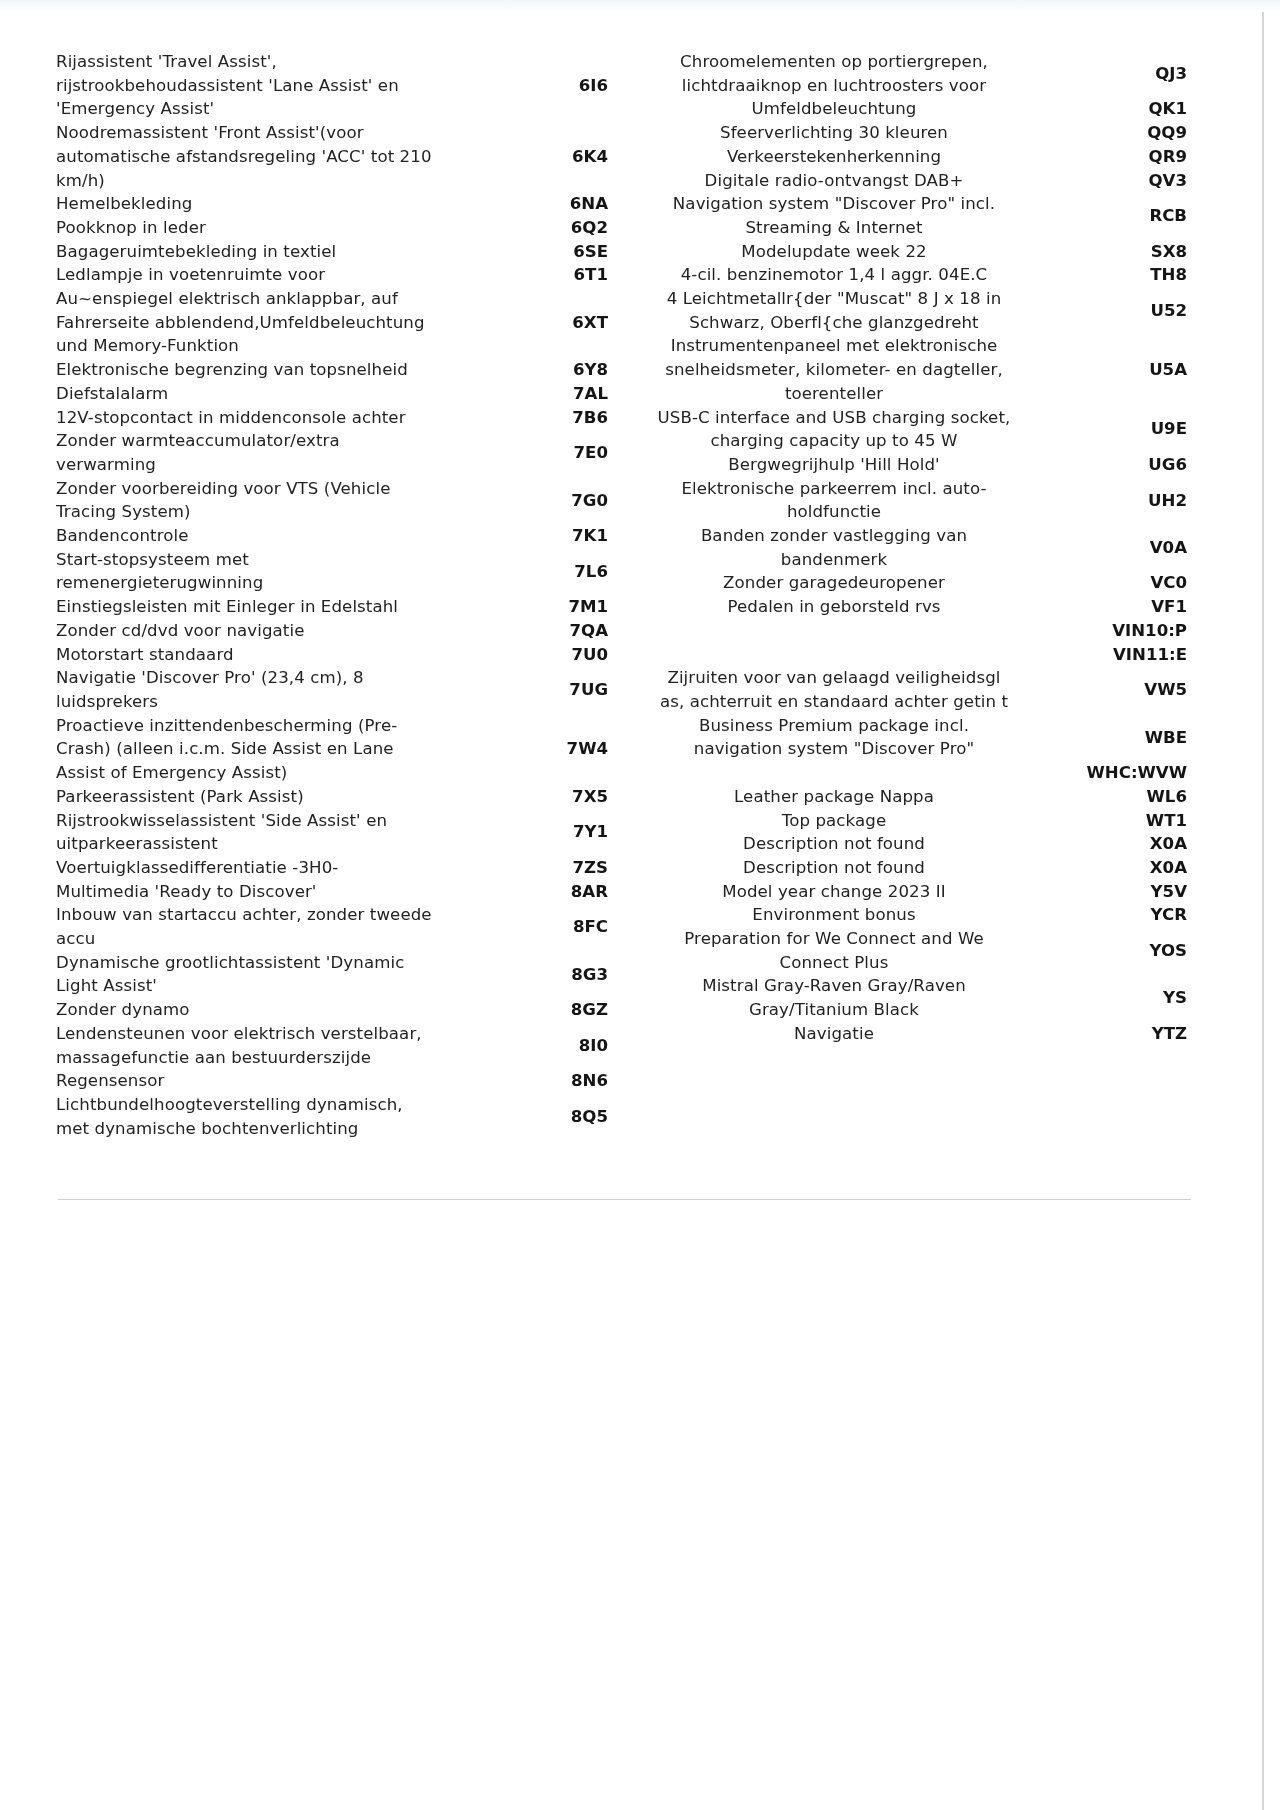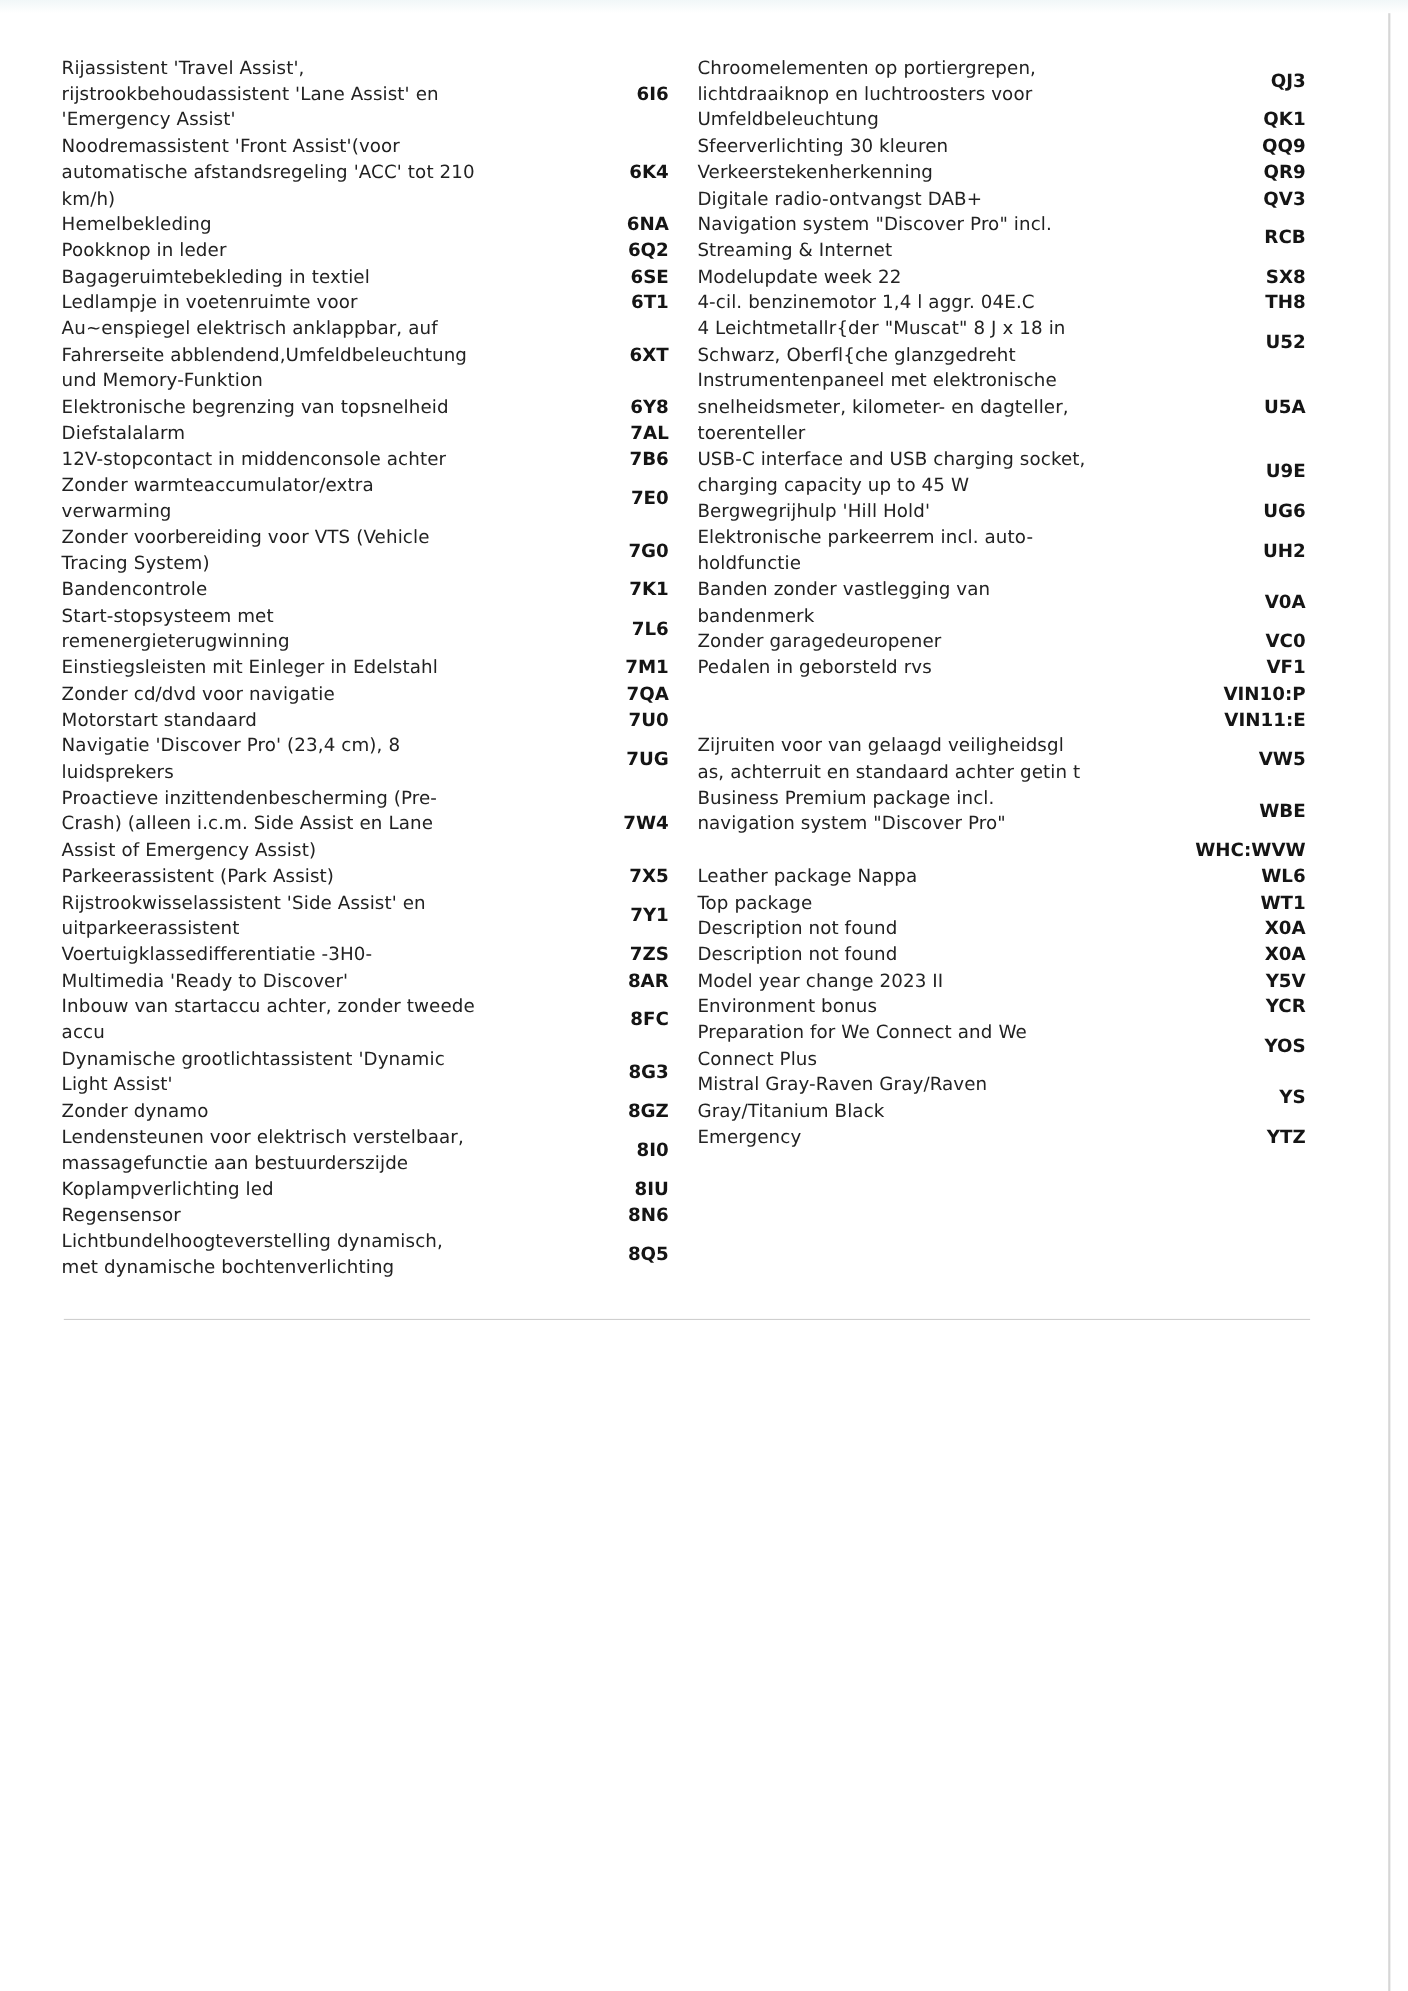--- a/index.html
+++ b/index.html
@@ -28,7 +28,7 @@
     white-space: pre-line; color: #222;
   }
   .col-left .desc { width: 420px; }
-  .col-right .desc { width: 400px; }
+  .col-right .desc { width: 400px; text-align: center; }
   .code {
     font-size: 16.6px; line-height: 23.7px; font-weight: bold; color: #151515;
     text-align: right; white-space: nowrap;

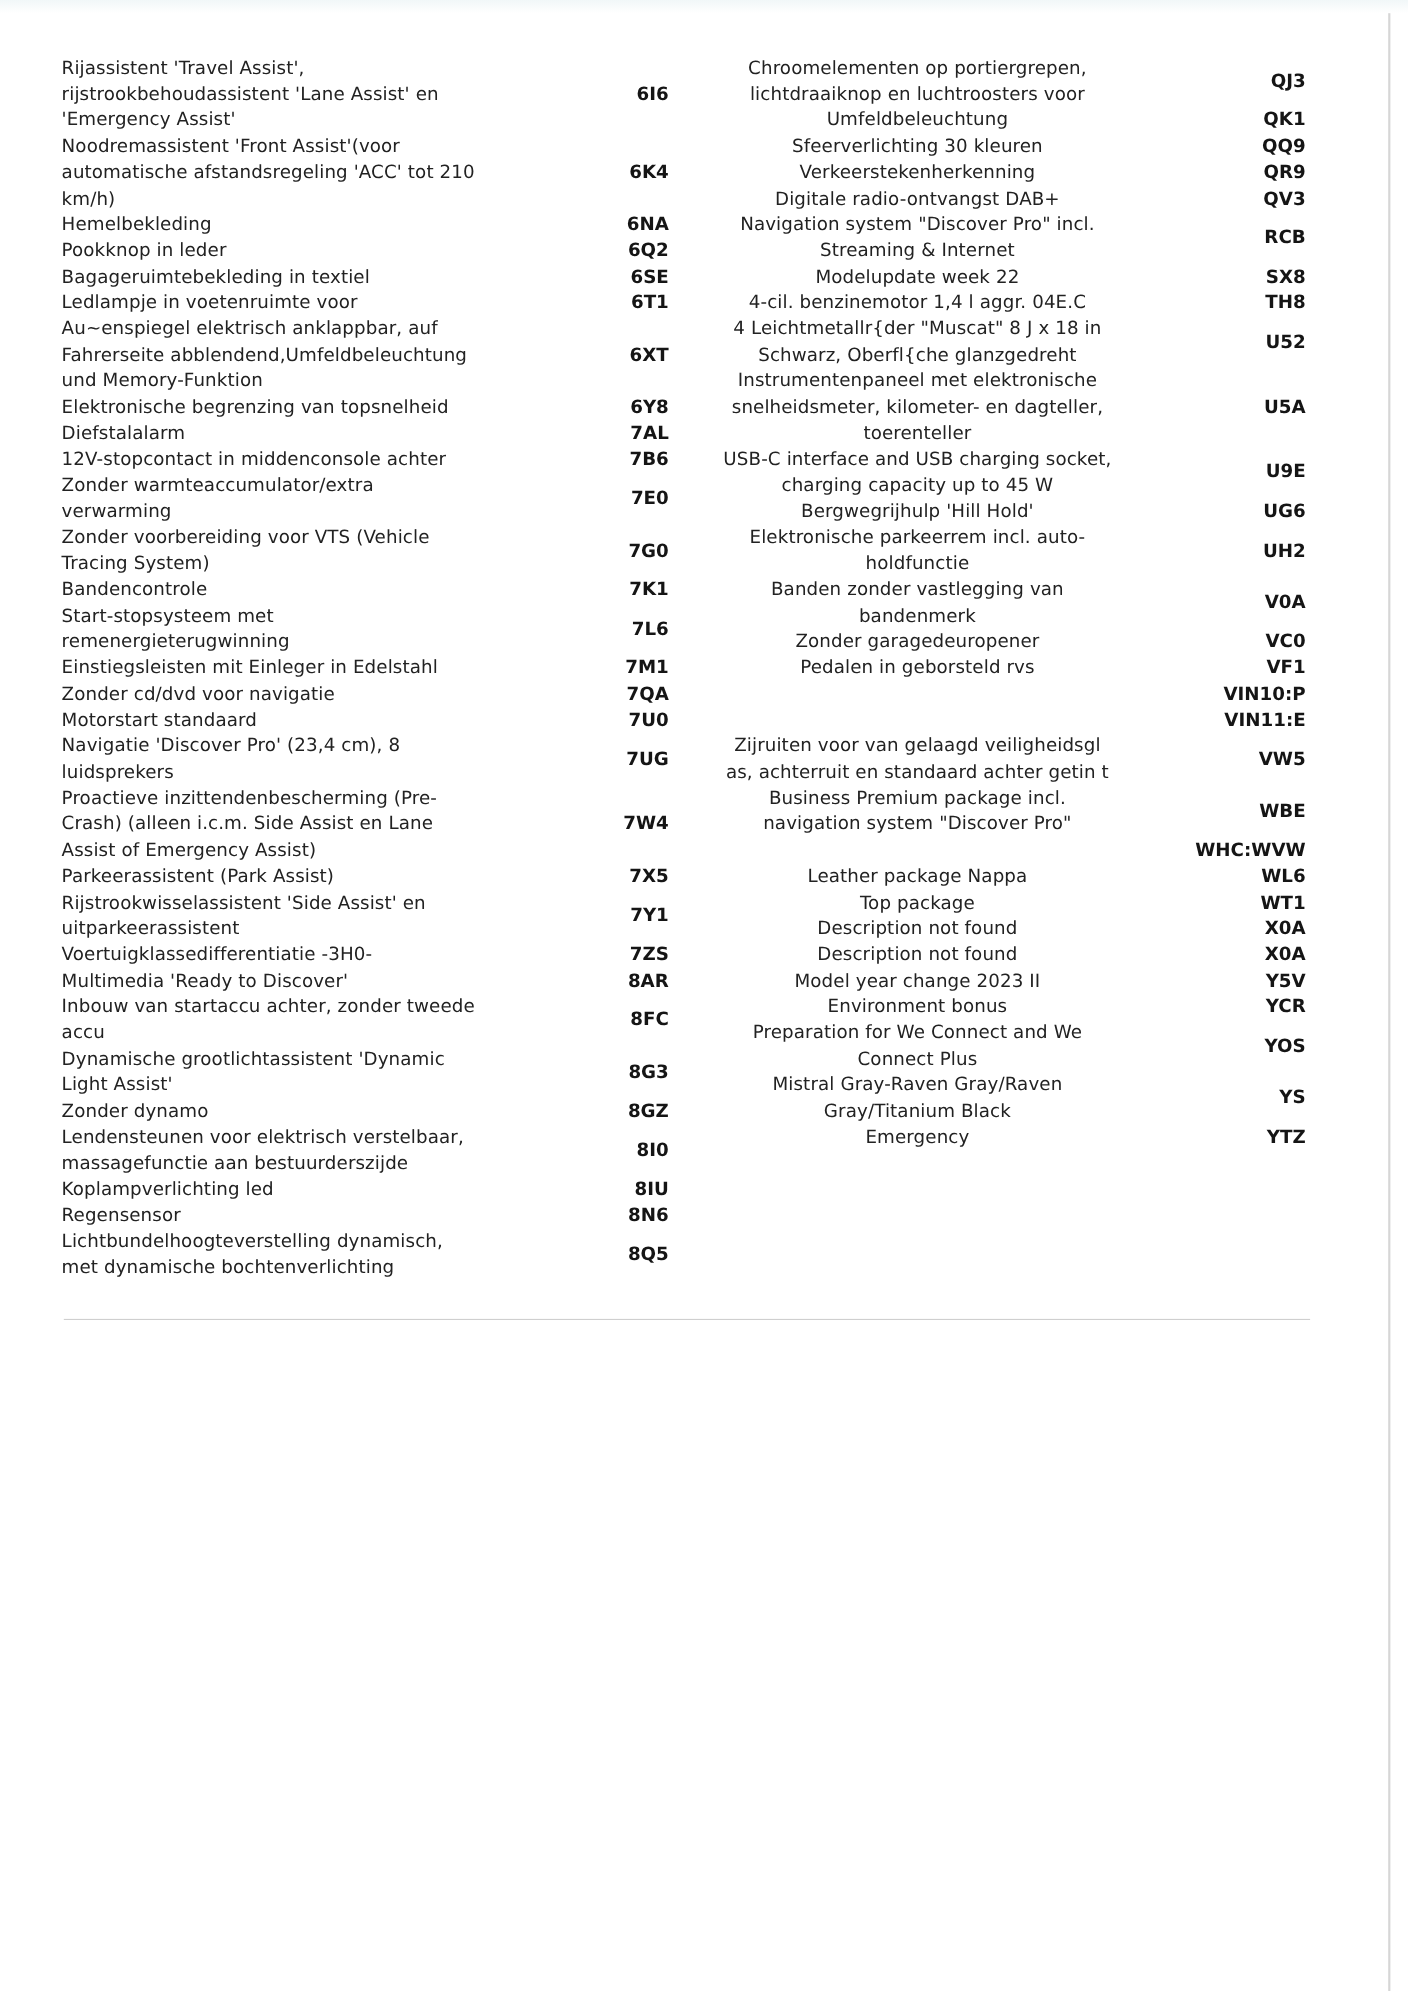--- a/index.html
+++ b/index.html
@@ -314,7 +314,7 @@
       <div class="code">YS</div>
     </div>
     <div class="row">
-      <div class="desc">Emergency</div>
+      <div class="desc">Navigatie</div>
       <div class="code">YTZ</div>
     </div>
   </div>

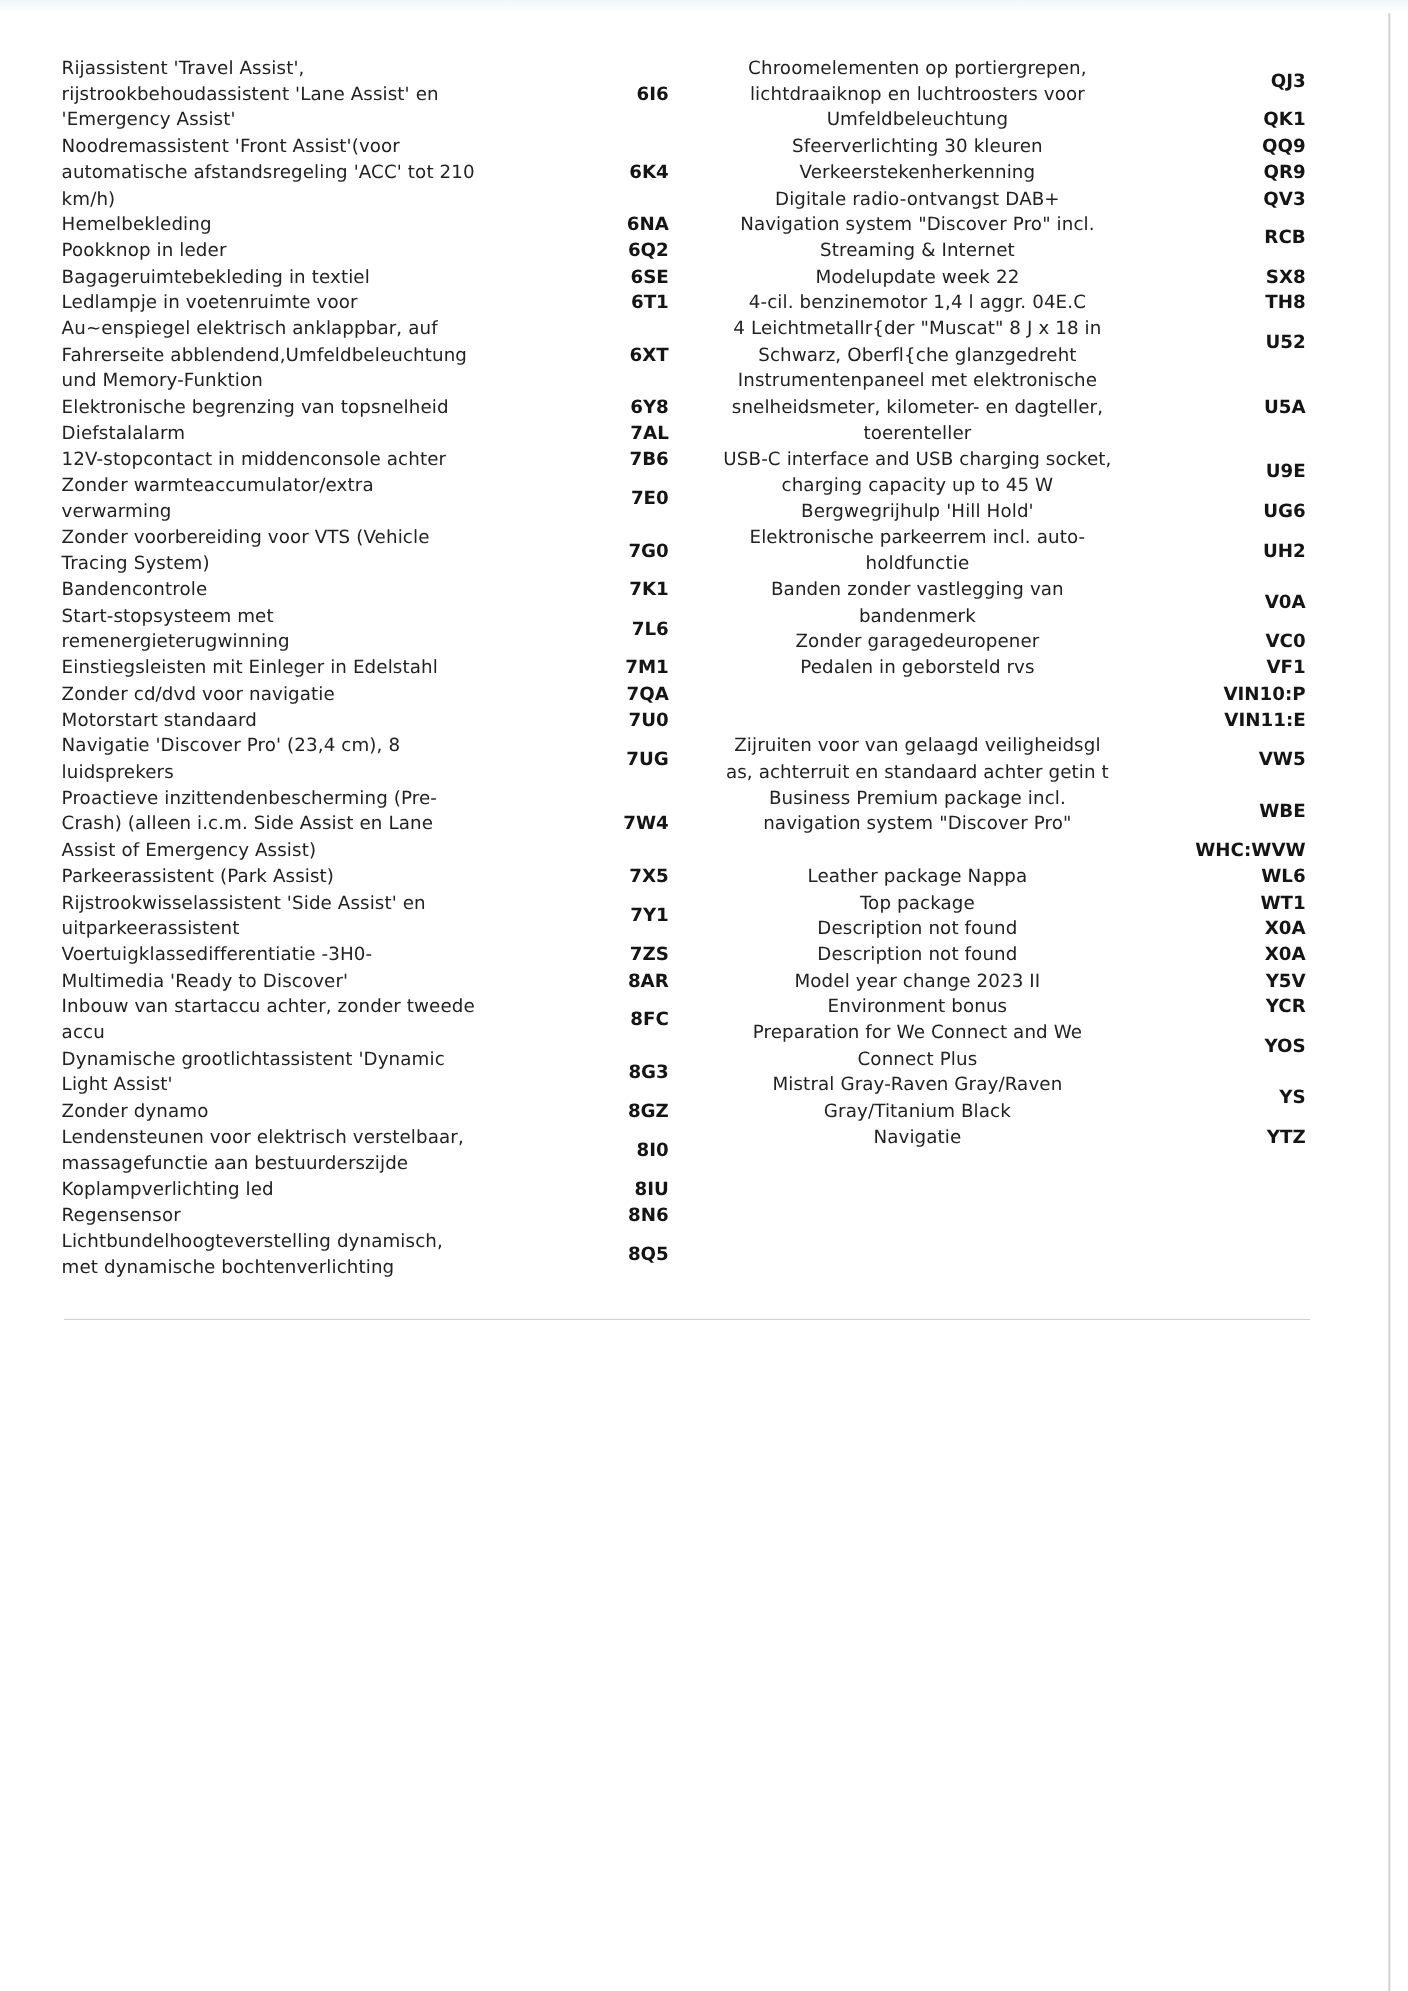--- a/index.html
+++ b/index.html
@@ -170,10 +170,6 @@
       <div class="code">8I0</div>
     </div>
     <div class="row">
-      <div class="desc">Koplampverlichting led</div>
-      <div class="code">8IU</div>
-    </div>
-    <div class="row">
       <div class="desc">Regensensor</div>
       <div class="code">8N6</div>
     </div>

